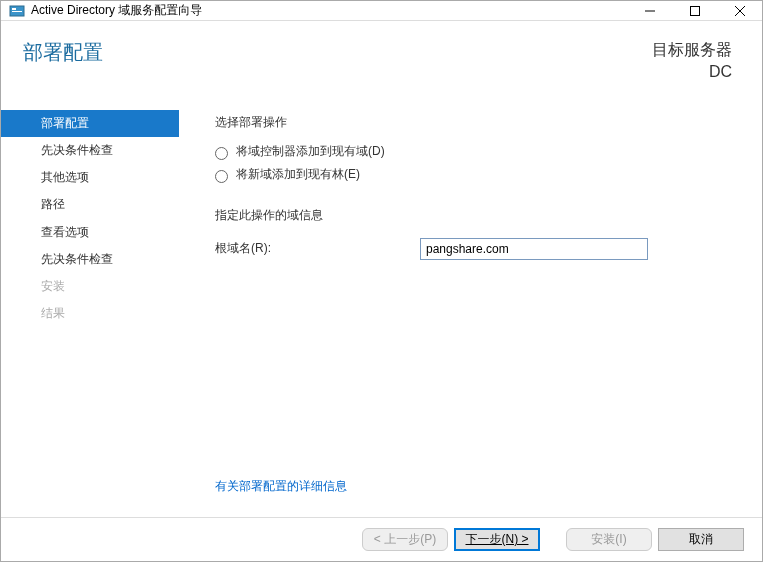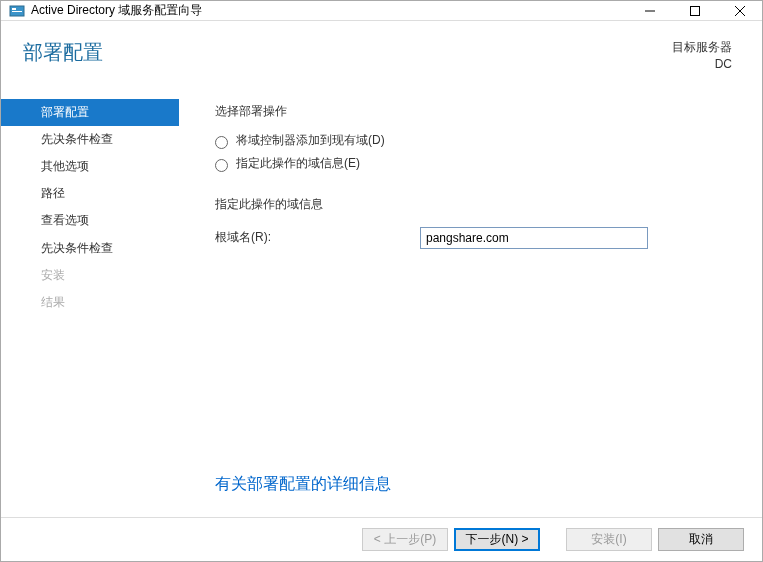--- a/index.html
+++ b/index.html
@@ -65,7 +65,7 @@
     }
     .header-right {
       text-align: right;
-      font-size: 12px;
+      font-size: 16px;
       color: #333;
       line-height: 1.4;
     }

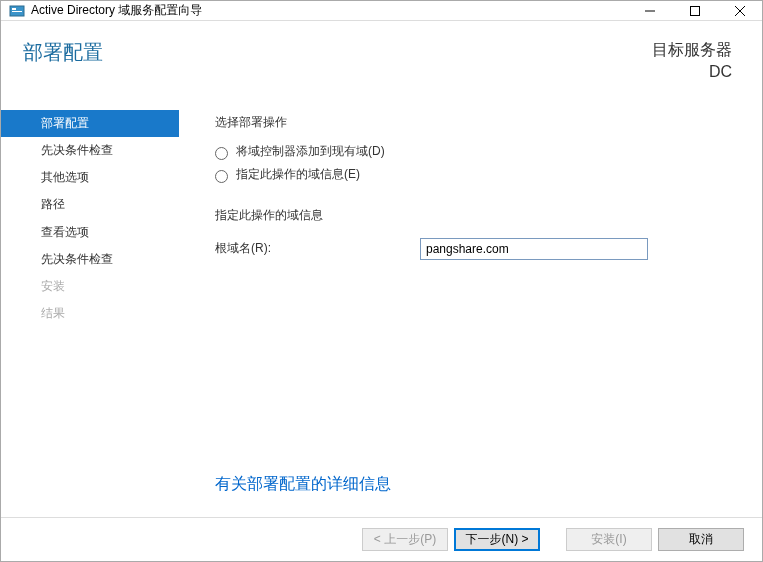--- a/index.html
+++ b/index.html
@@ -246,7 +246,7 @@
     </div>
     <div class="radio-row">
       <span class="radio-circle"></span>
-      <span>指定此操作的域信息(E)</span>
+      <span>将新域添加到现有林(E)</span>
     </div>
 
     <div class="info-label">指定此操作的域信息</div>

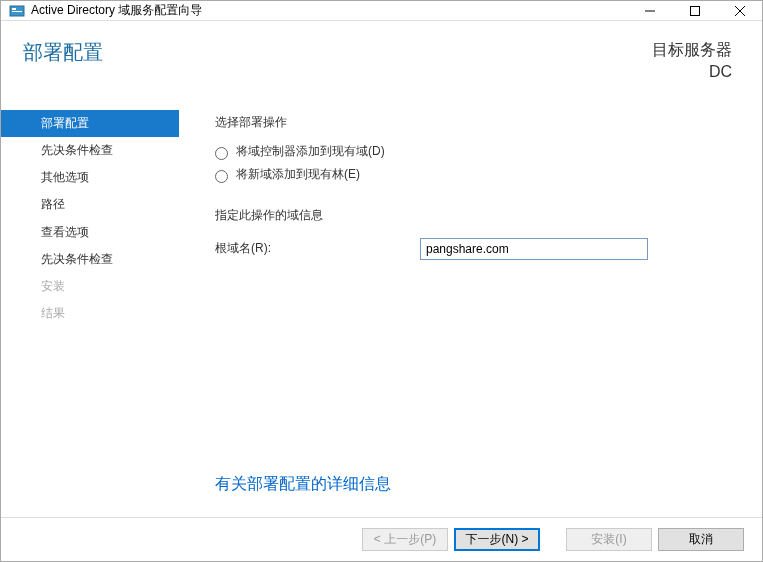--- a/index.html
+++ b/index.html
@@ -151,7 +151,7 @@
     }
     .more-link {
       color: #0066cc;
-      font-size: 16px;
+      font-size: 12px;
       padding-bottom: 12px;
       cursor: pointer;
     }

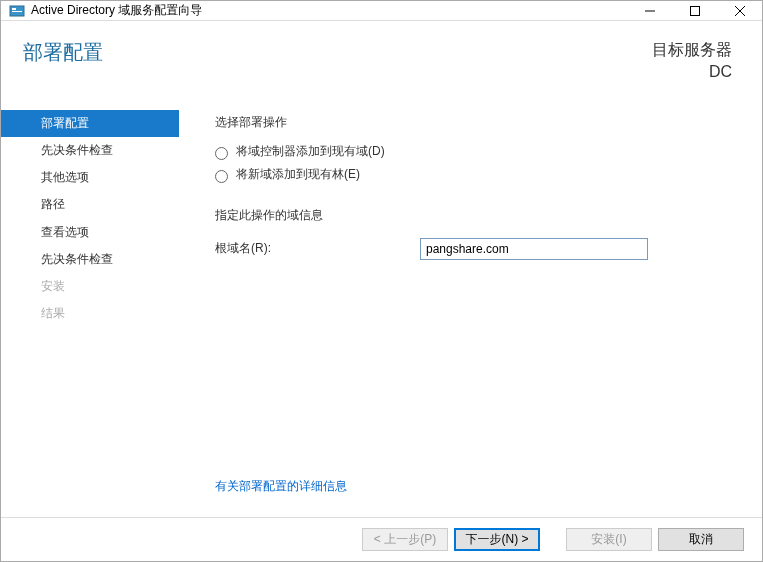--- a/index.html
+++ b/index.html
@@ -177,6 +177,7 @@
       color: #999;
       background: #efefef;
       border-color: #ccc;
+      border-radius: 6px;
     }
     .btn.default {
       border: 2px solid #0078d7;

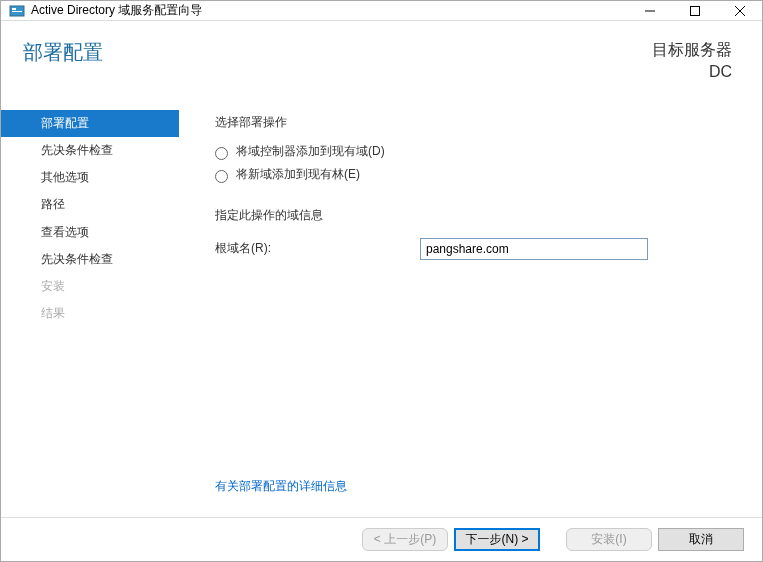--- a/index.html
+++ b/index.html
@@ -181,6 +181,7 @@
     }
     .btn.default {
       border: 2px solid #0078d7;
+      text-decoration: underline;
     }
     .btn-gap {
       width: 14px;

